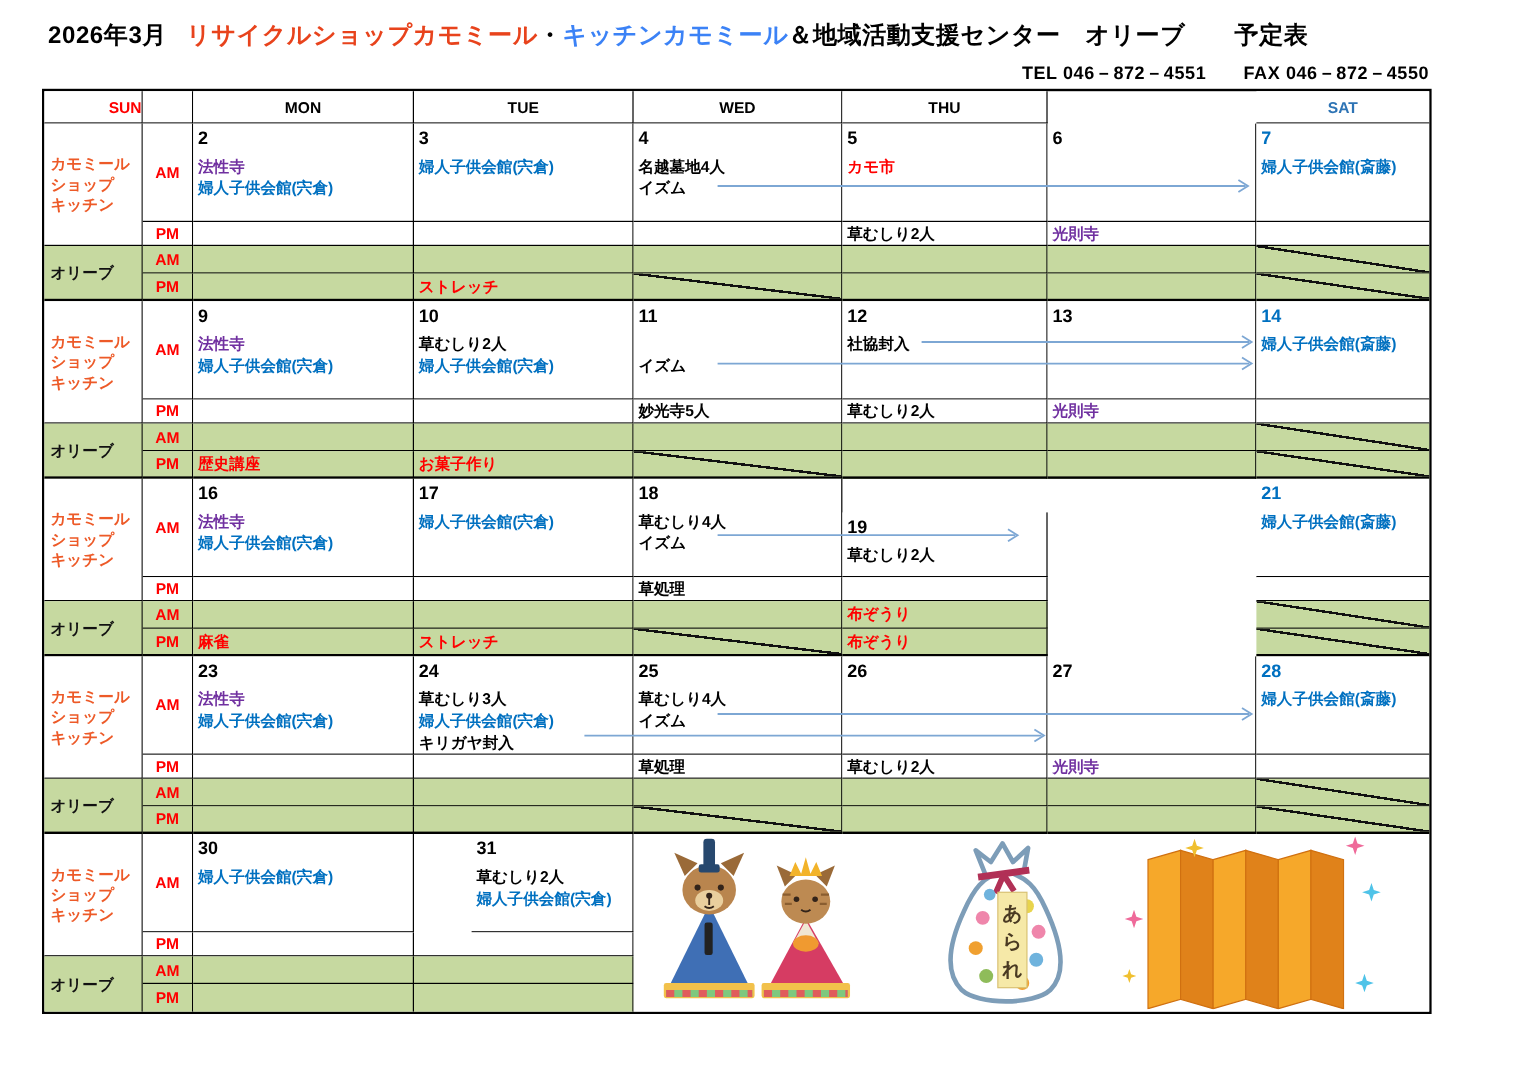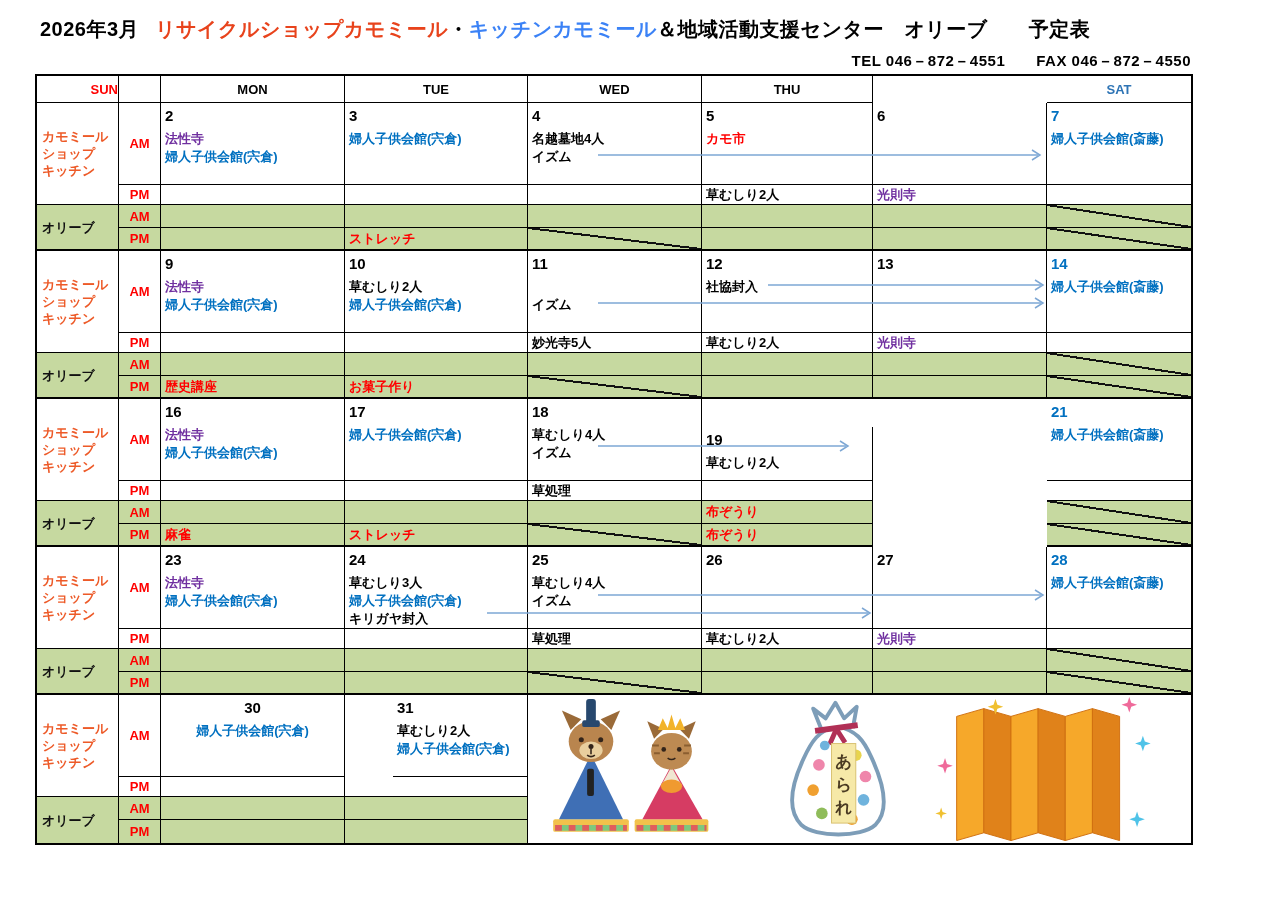--- a/index.html
+++ b/index.html
@@ -386,7 +386,7 @@
     <div class="cell ampm olive lastrow" style="grid-area: 21 / 2 / span 1 / span 1;">
       <span>PM</span>
     </div>
-    <div class="cell daycell" style="grid-area: 18 / 3 / span 1 / span 1; text-align: center;">
+    <div class="cell daycell" style="grid-area: 18 / 3 / span 1 / span 1;">
       <div class="date ">30</div>
       <div class="line cb">婦人子供会館(宍倉)</div>
     </div>

